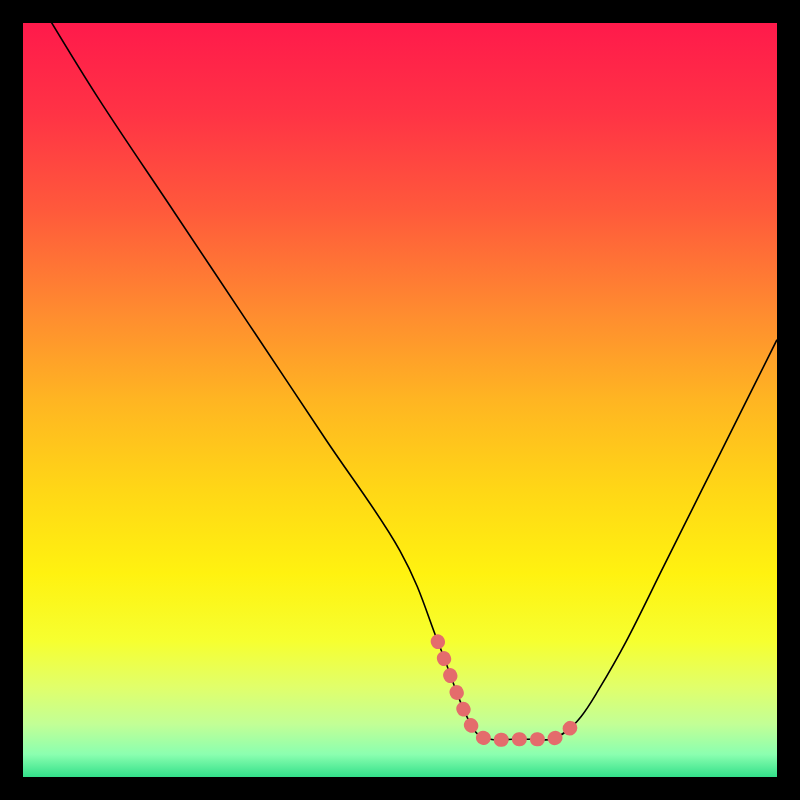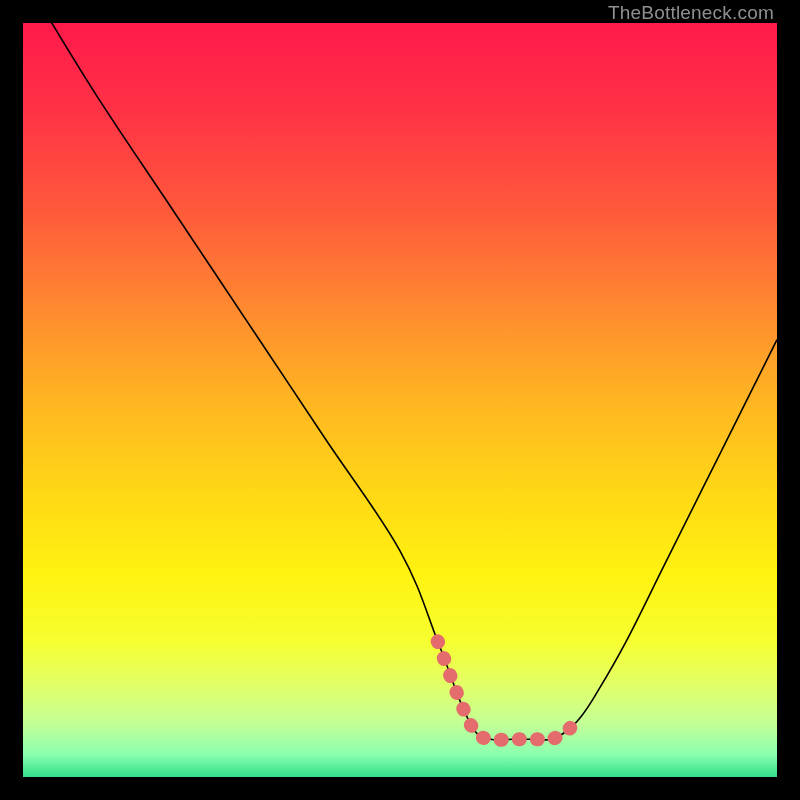--- a/index.html
+++ b/index.html
@@ -79,7 +79,6 @@
       <path id="highlight-path" fill="none" stroke="#e46c6c" stroke-width="14" stroke-linecap="round" stroke-dasharray="1 17" d="M 414.70000000000005 618.28 C 418.77160000000003 629.1376 430.534 662.3136000000001 437.32 678.6 C 444.106 694.8864 446.97119999999995 701.974 452.4 708.76 C 457.8288 715.5459999999999 460.694 714.9427999999999 467.48 716.3 C 474.266 717.6572 481.95680000000004 716.3 490.1 716.3 C 498.2432 716.3 505.934 716.3 512.72 716.3 C 519.506 716.3 522.3711999999999 717.6572 527.8 716.3 C 533.2288 714.9427999999999 537.4512 712.8316 542.88 708.76 C 548.3088 704.6884 555.2456000000001 696.3943999999999 557.96 693.68"></path>
     </svg>
   </div>
-  <div class="watermark">TheBottleneck.com</div>
 </div>
 
 </body></html>

